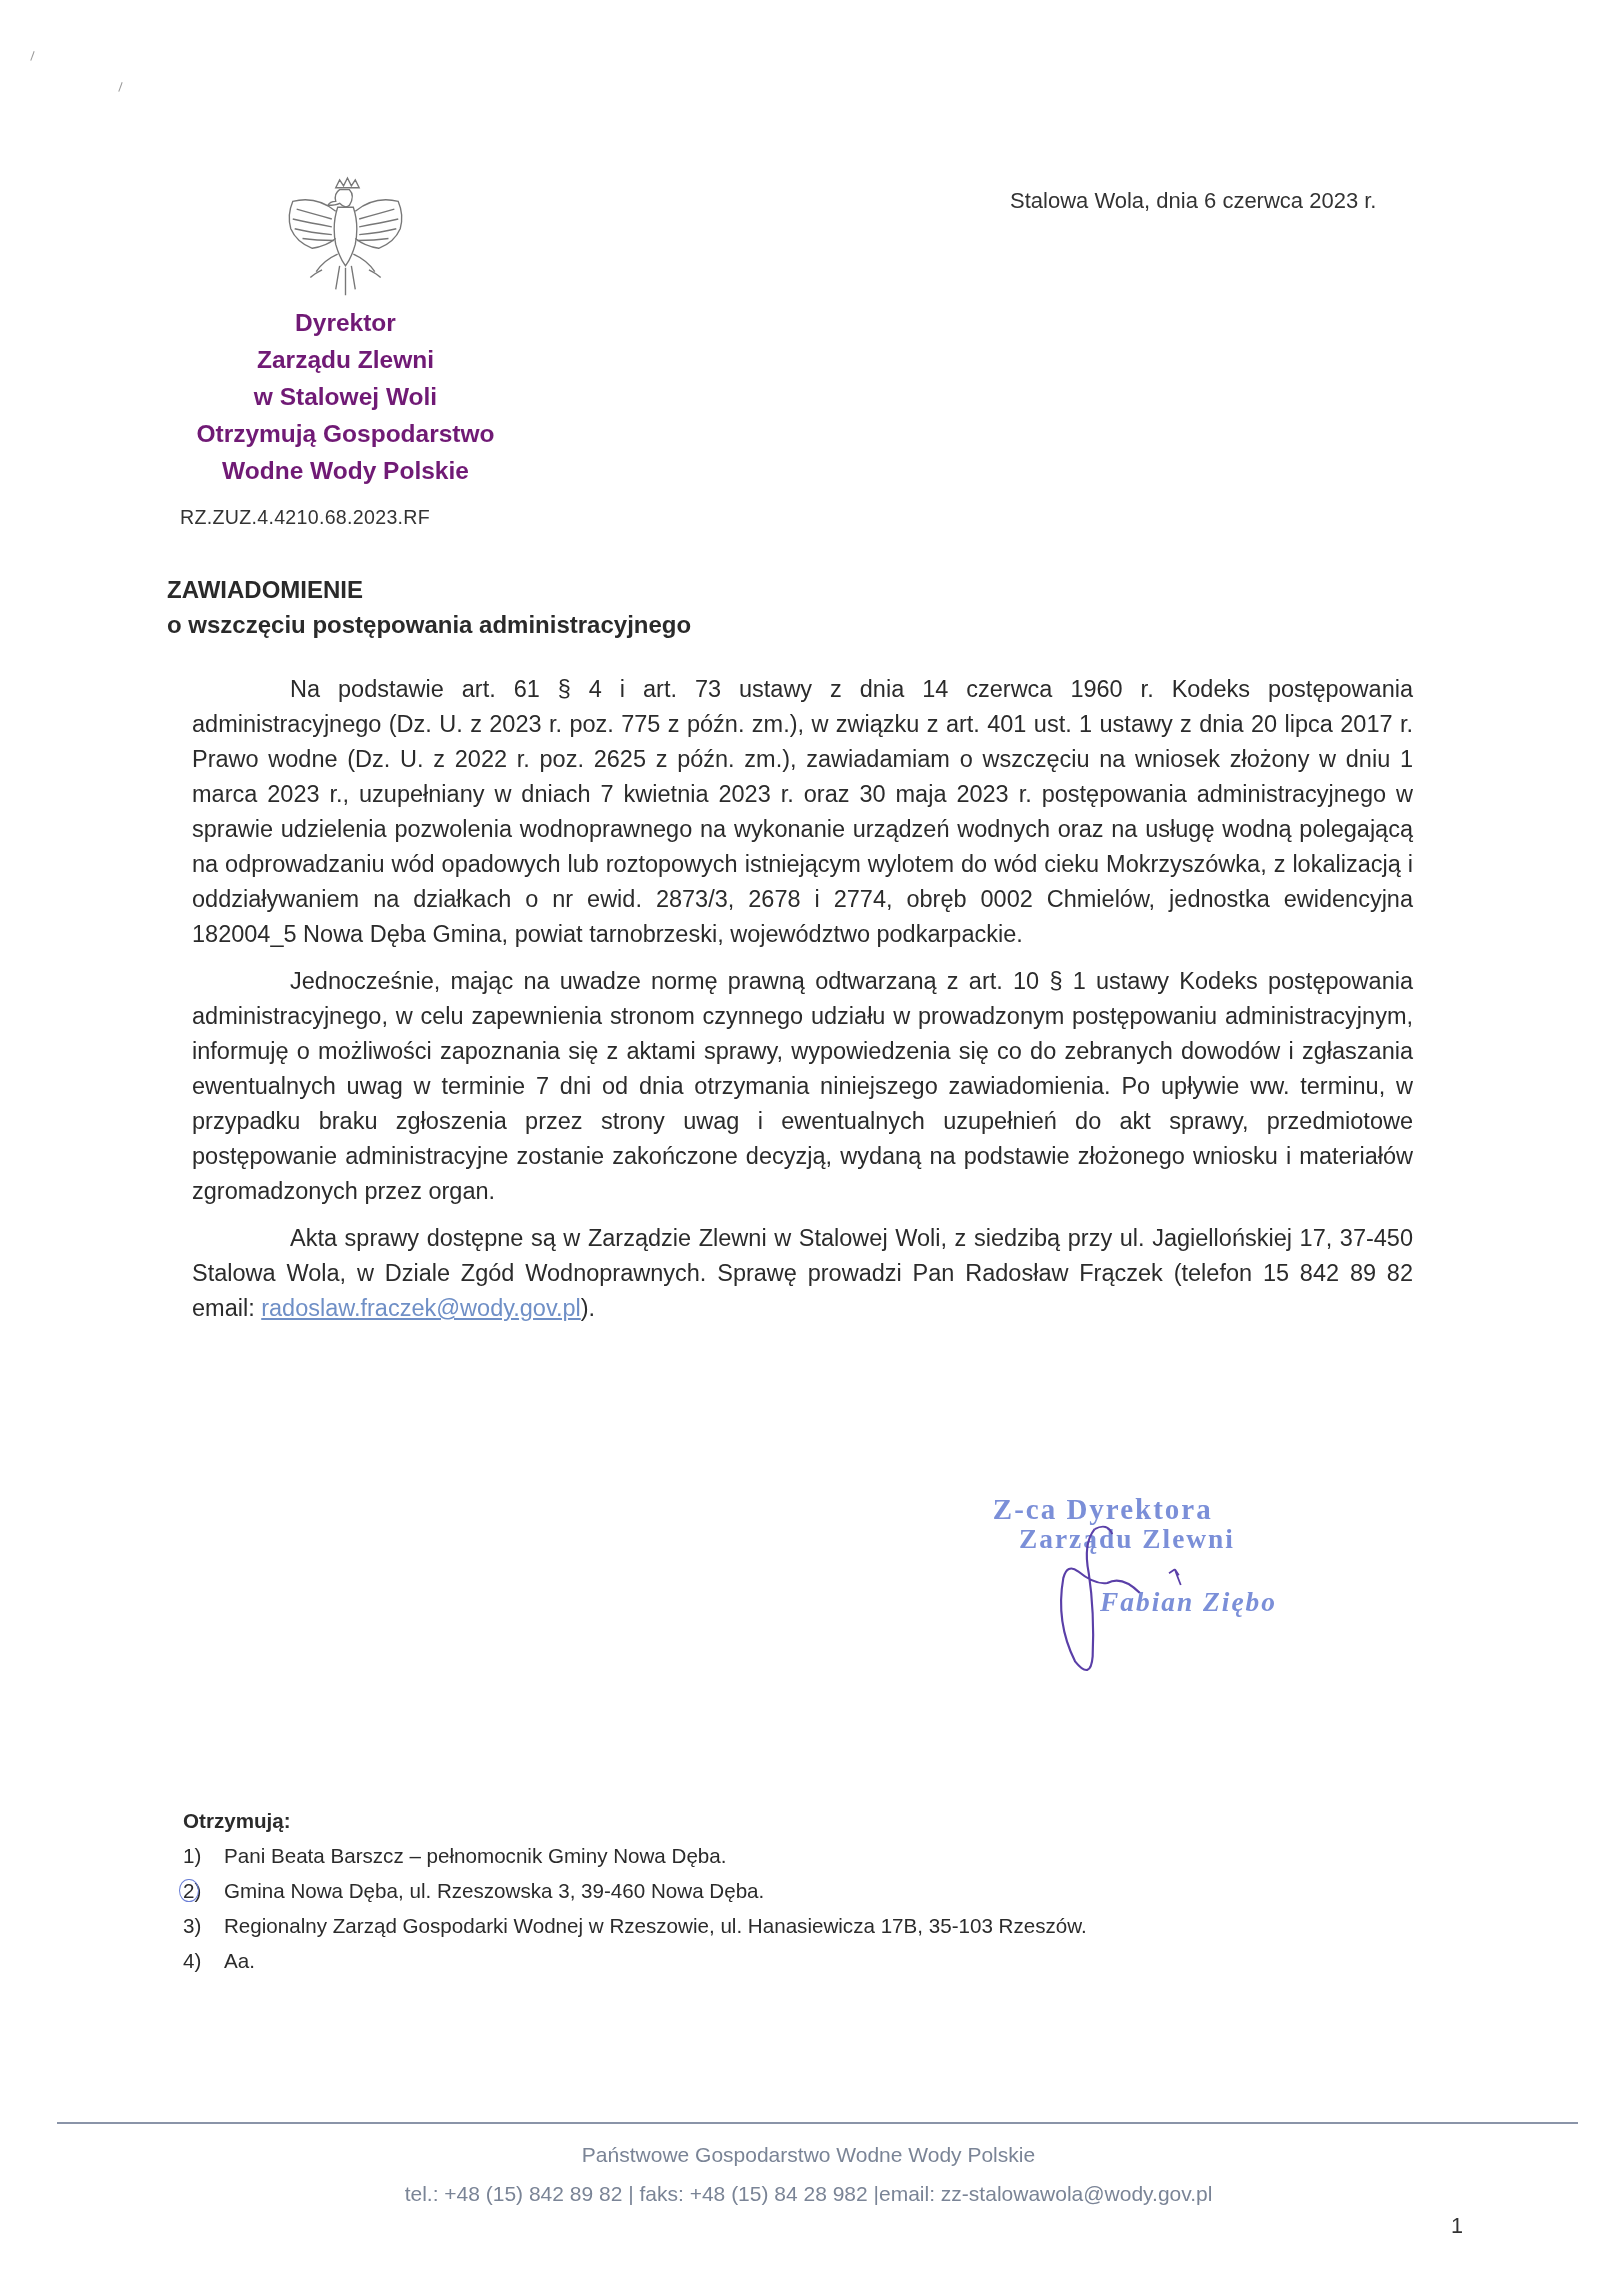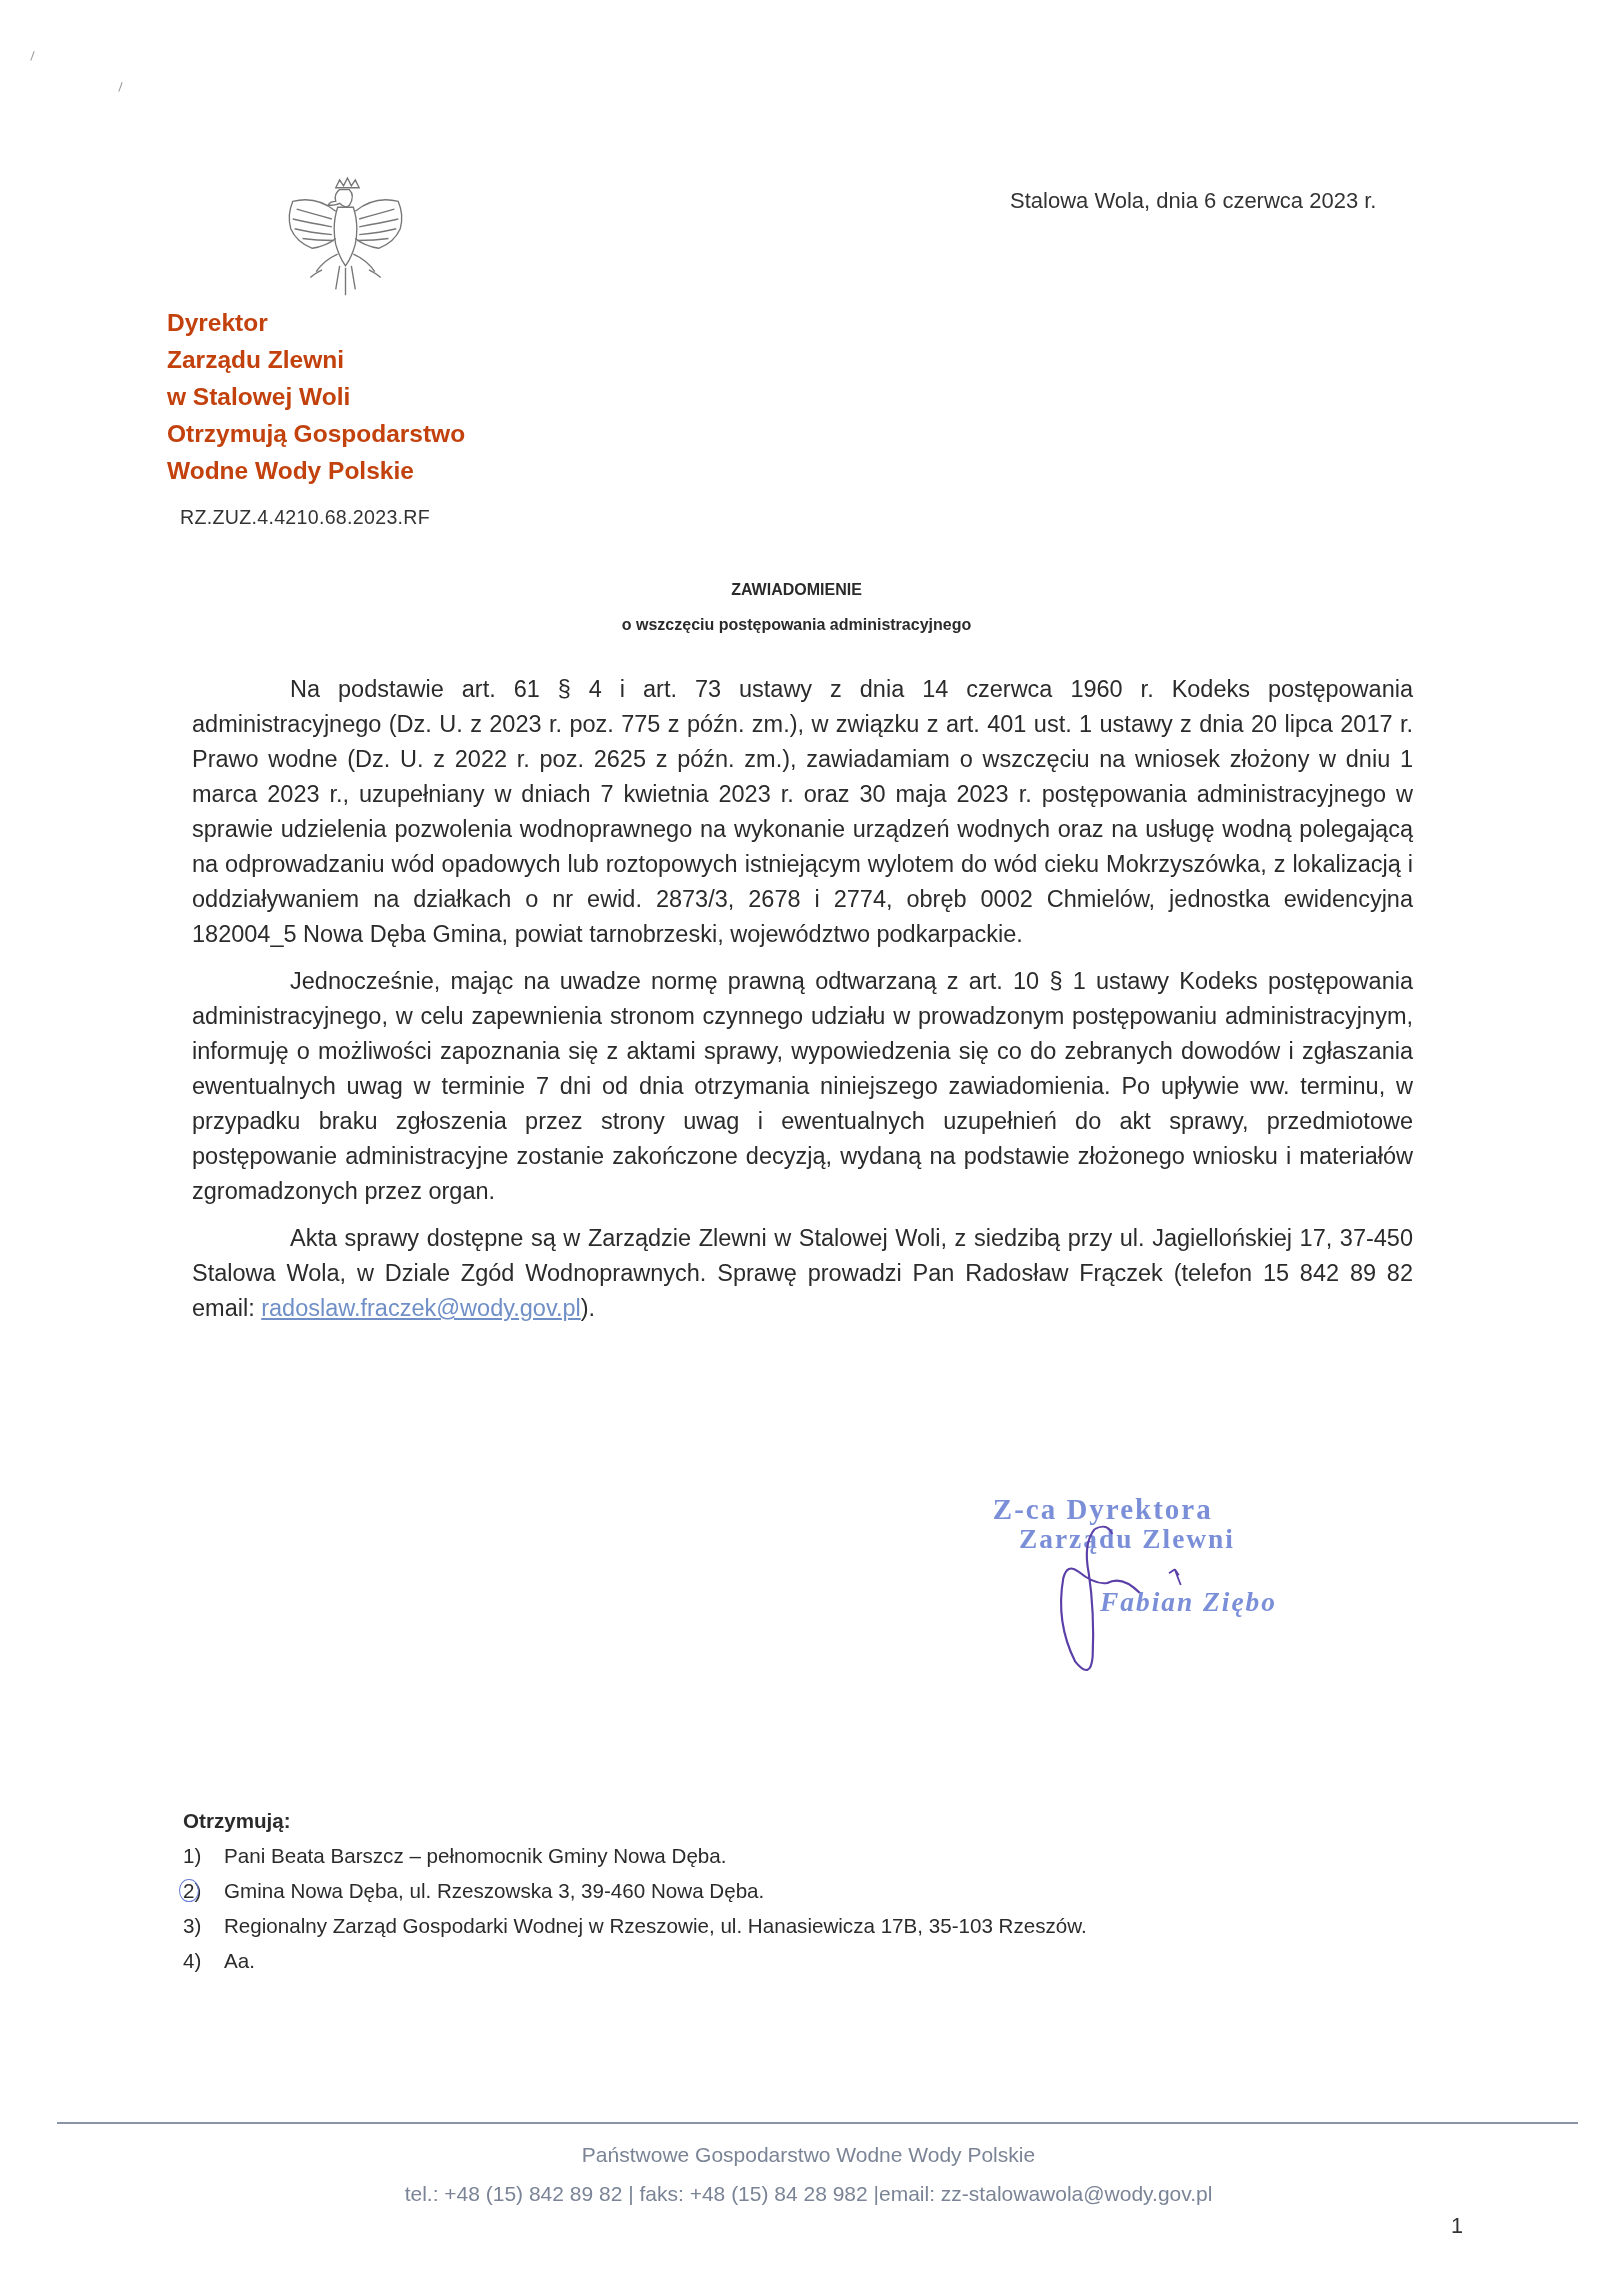--- a/index.html
+++ b/index.html
@@ -10,8 +10,8 @@
 
   
   .emblem { left: 277px; top: 176px; width: 137px; height: 127px; }
-  .org { left: 167px; top: 304px; width: 357px; font-weight: bold;
-         font-size: 24.5px; line-height: 37px; color: #c2410c; }
+  .org { left: 167px; top: 304px; width: 357px; text-align: center; font-weight: bold;
+         font-size: 24.5px; line-height: 37px; color: #701a75; }
   .signature-ref { left: 180px; top: 506px; font-size: 19.6px; color: #333; letter-spacing: 0.3px; }
   .place-date { left: 1010px; top: 188px; font-size: 22px; color: #333; }
 

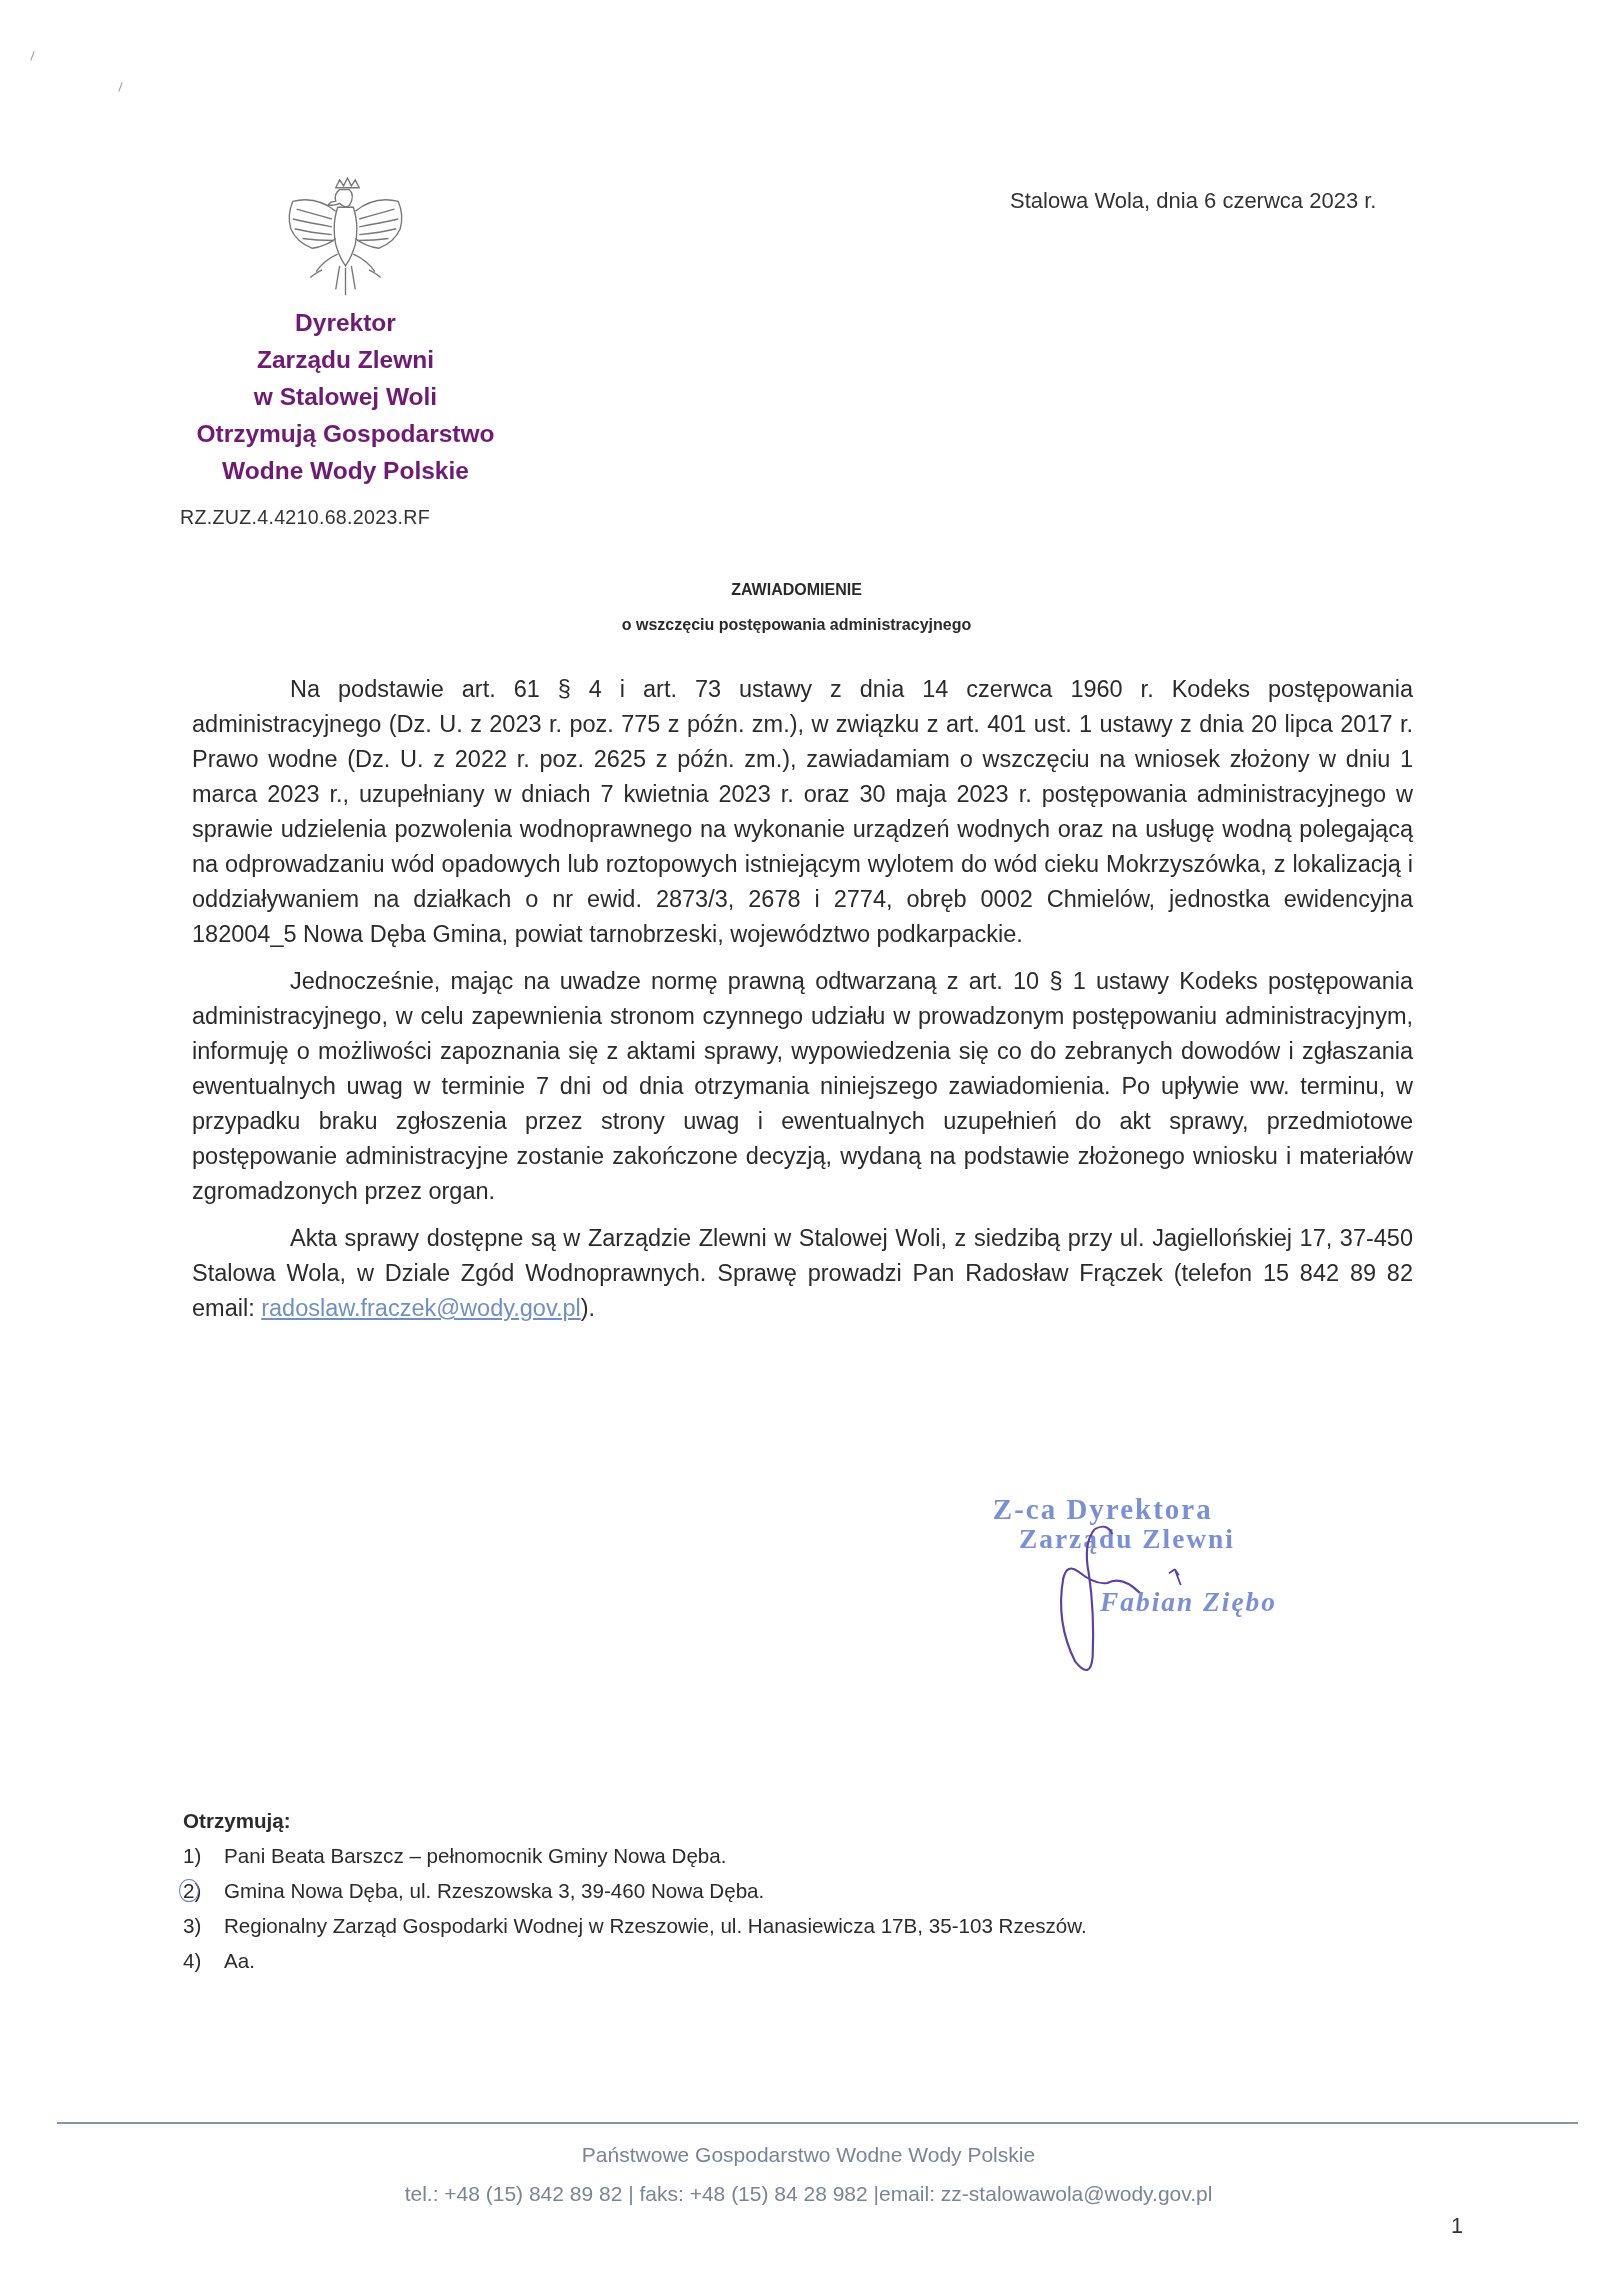--- a/index.html
+++ b/index.html
@@ -16,7 +16,7 @@
   .place-date { left: 1010px; top: 188px; font-size: 22px; color: #333; }
 
   
-  .title-block { left: 167px; top: 572px; width: 1259px; text-align: center; font-weight: bold; font-size: 16px; line-height: 35px; color: #2a2a2a; }
+  .title-block { left: 167px; top: 572px; width: 1259px; text-align: left; font-weight: bold; font-size: 24px; line-height: 35px; color: #2a2a2a; }
 
   
   .body-text { left: 180px; top: 660px; width: 1245px; font-size: 23.5px; line-height: 35px;

